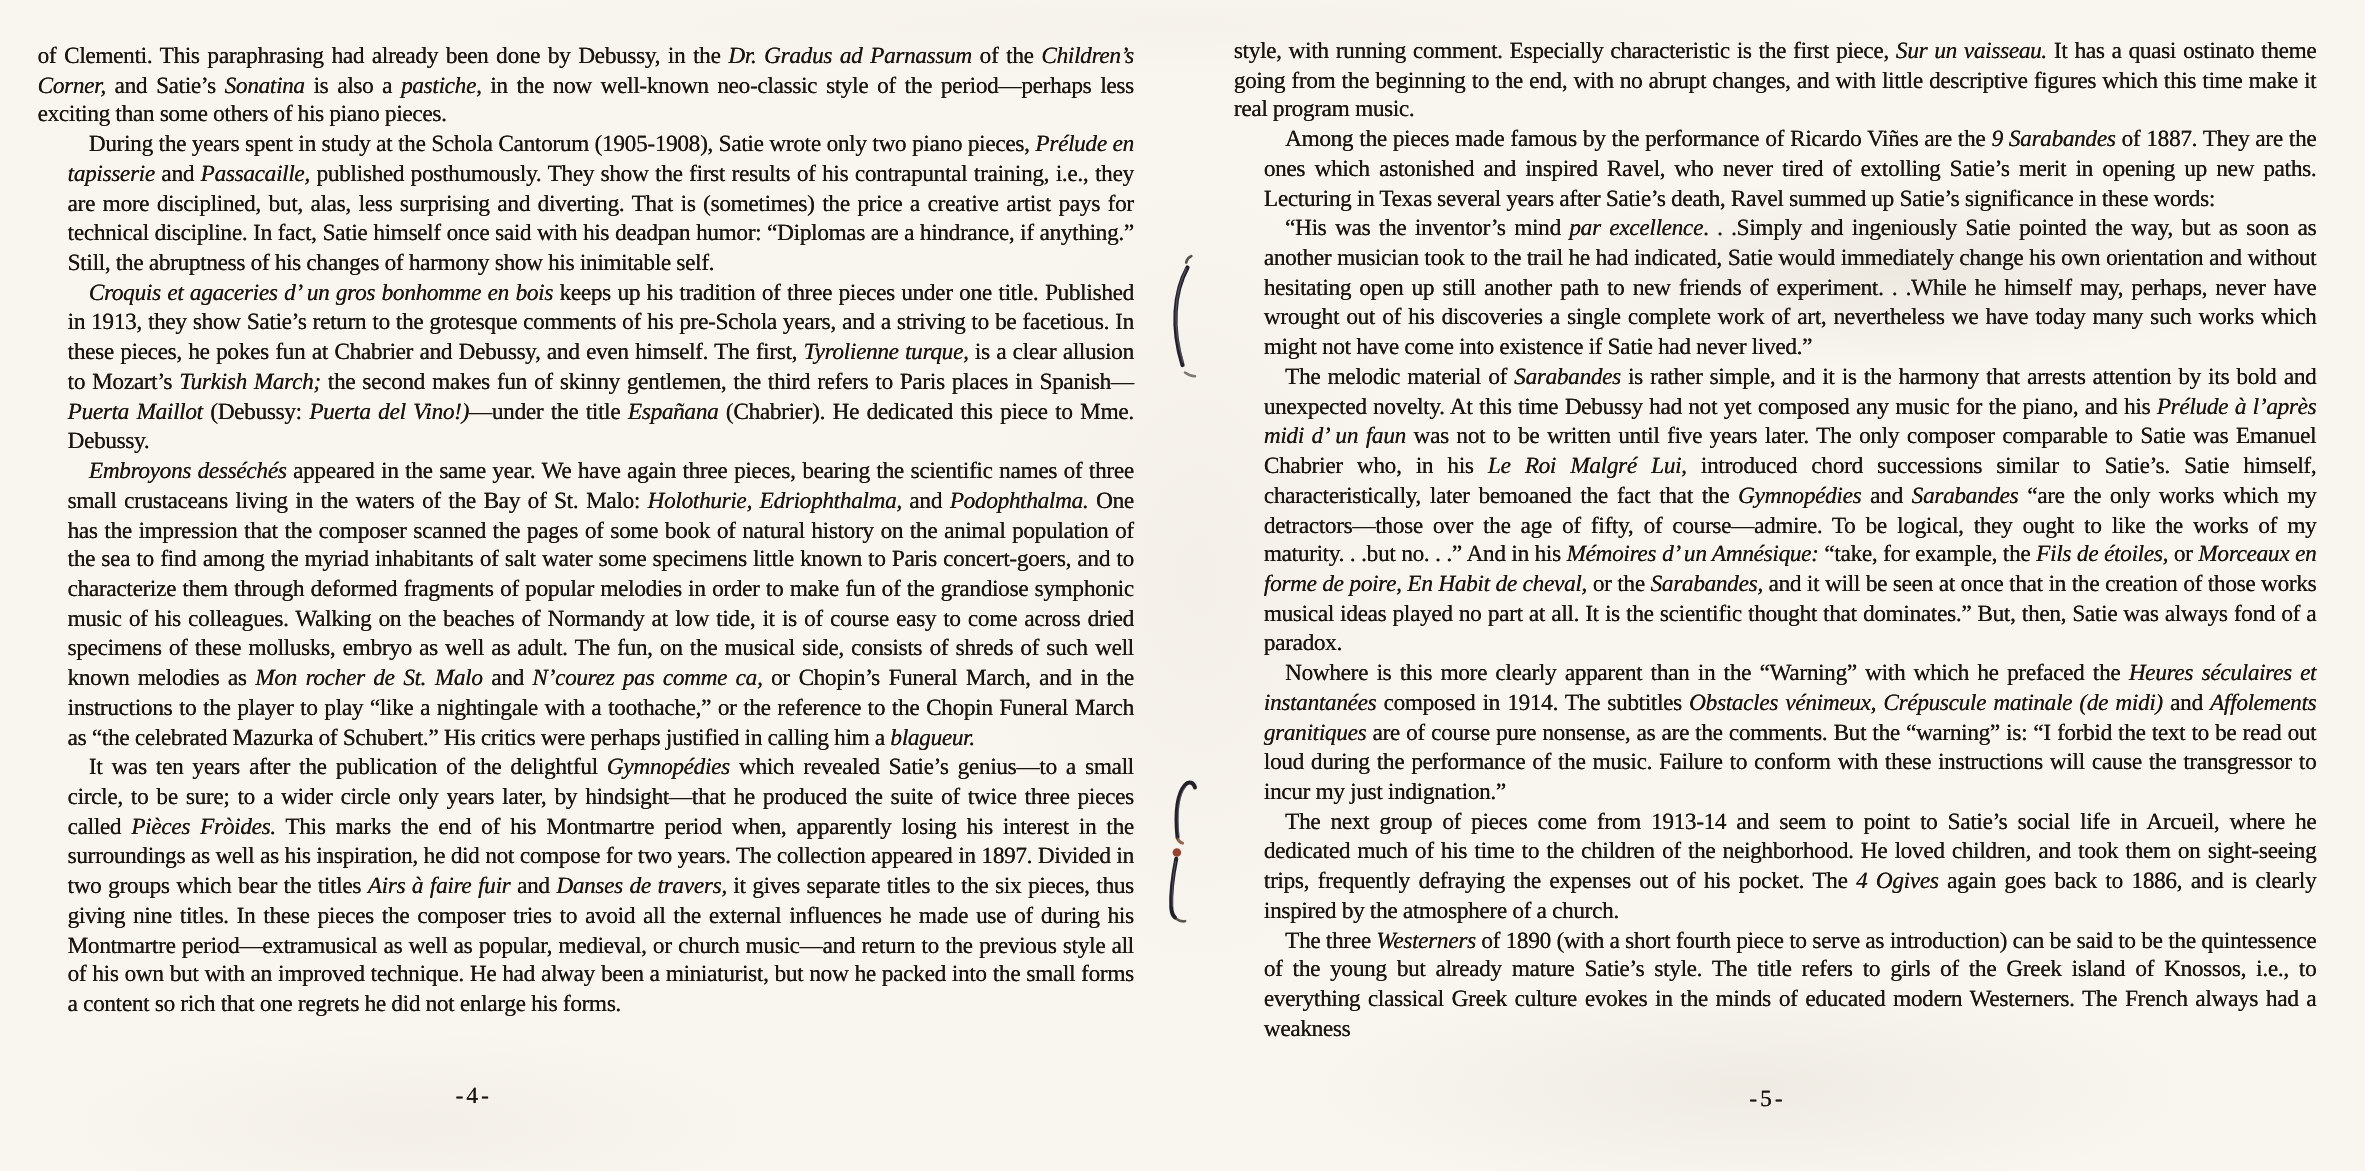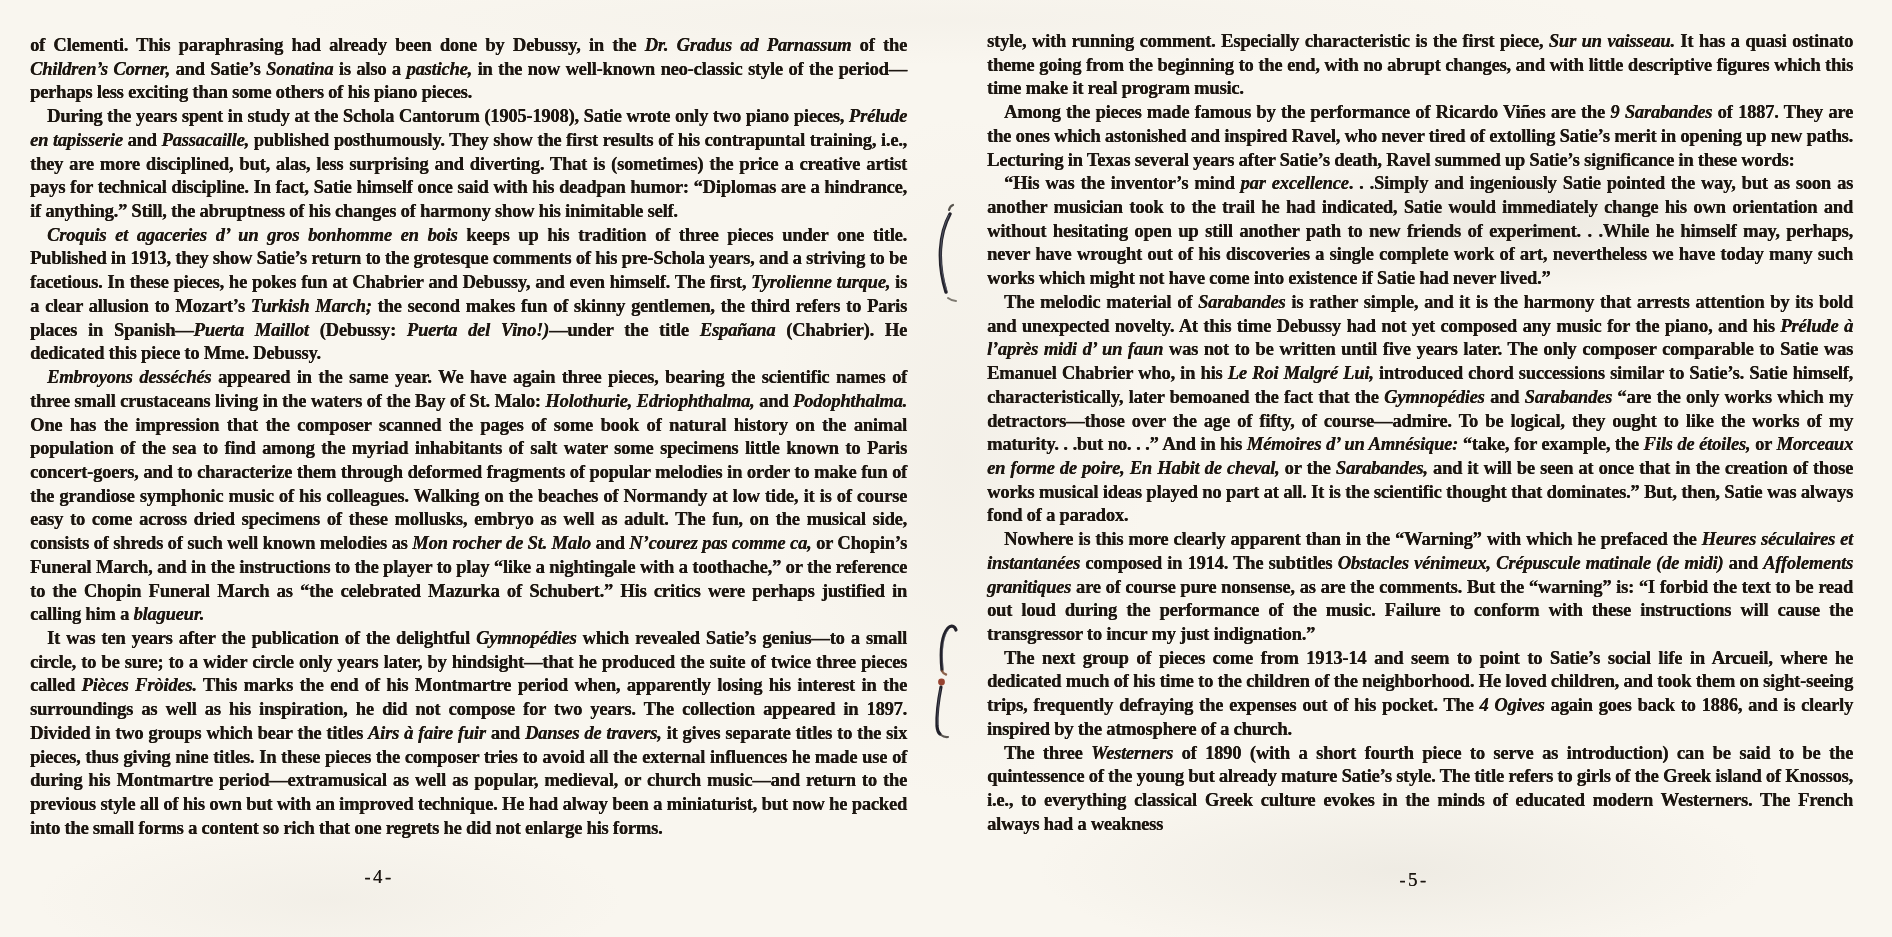--- a/index.html
+++ b/index.html
@@ -31,7 +31,7 @@
     letter-spacing: -0.25px;
     text-shadow: 0.2px 0 0 currentColor;
   }
-  .column p { margin: 0; padding: 0; font-weight: bold; }
+  .column p { margin: 0; padding: 0; }
   .column p.indent { text-indent: 17px; }
   #left-col  { left: 30px;  top: 33px; width: 877px; }
   #right-col { left: 987px; top: 29px; width: 866px; }

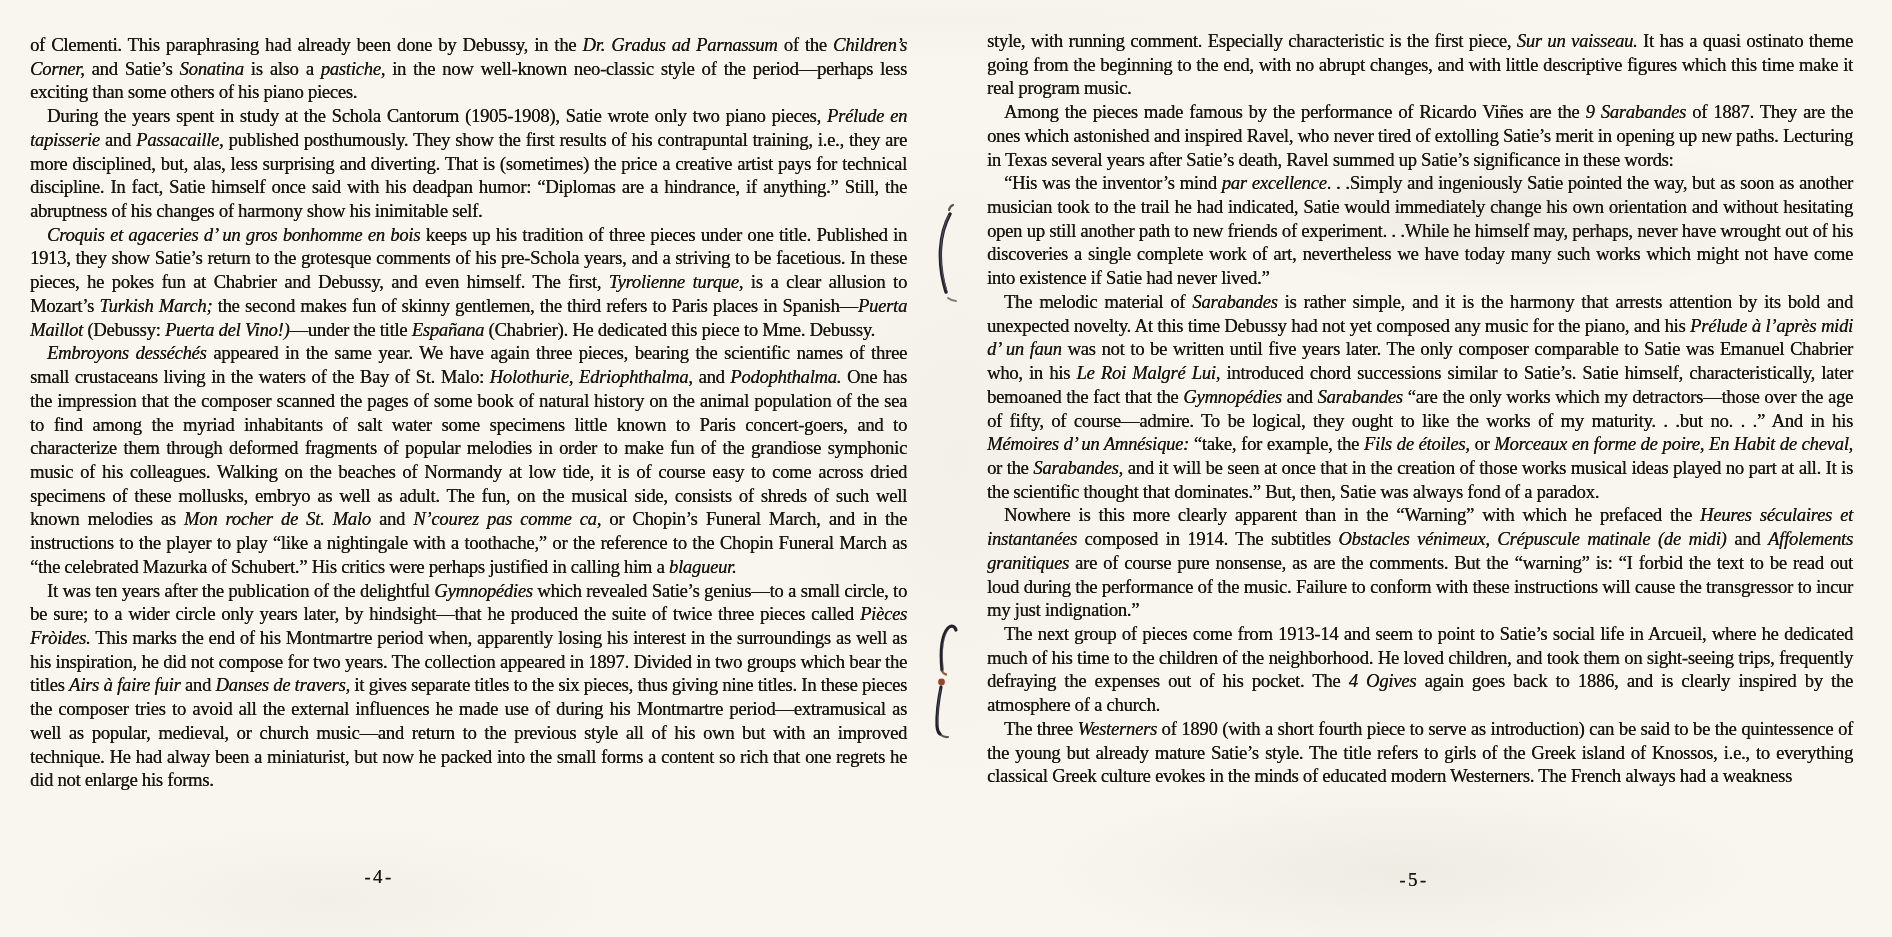--- a/index.html
+++ b/index.html
@@ -32,7 +32,7 @@
     text-shadow: 0.2px 0 0 currentColor;
   }
   .column p { margin: 0; padding: 0; }
-  .column p.indent { text-indent: 17px; }
+  .column p.indent { text-indent: 17px; margin-left: 24px; }
   #left-col  { left: 30px;  top: 33px; width: 877px; }
   #right-col { left: 987px; top: 29px; width: 866px; }
   .page-number {

